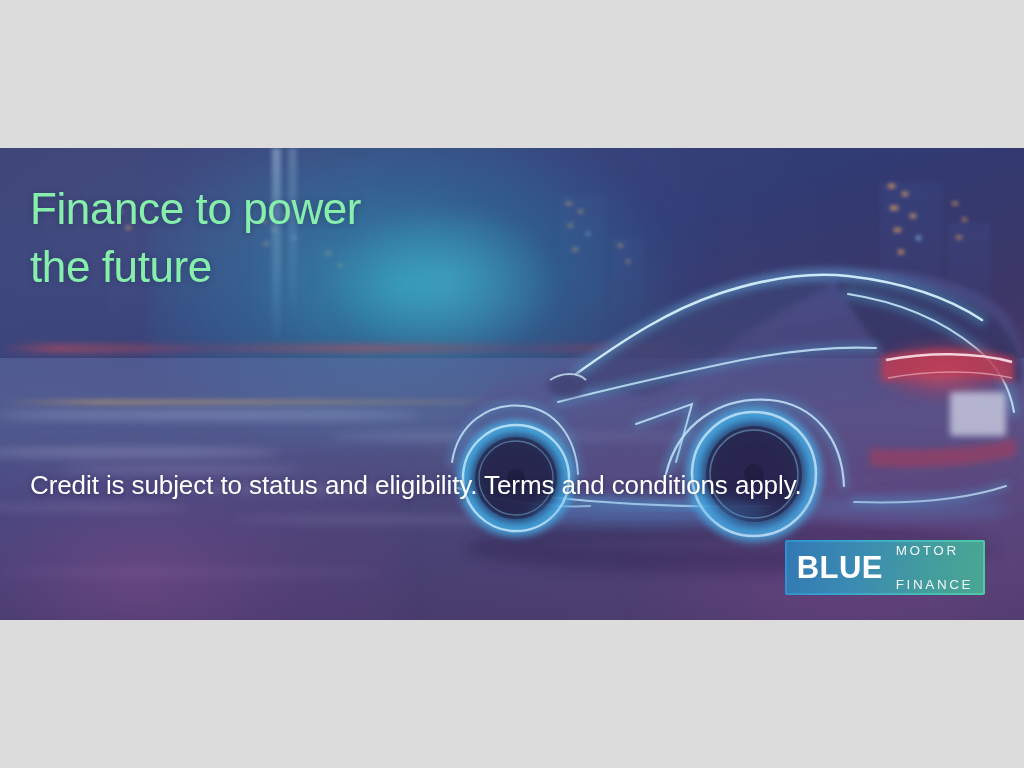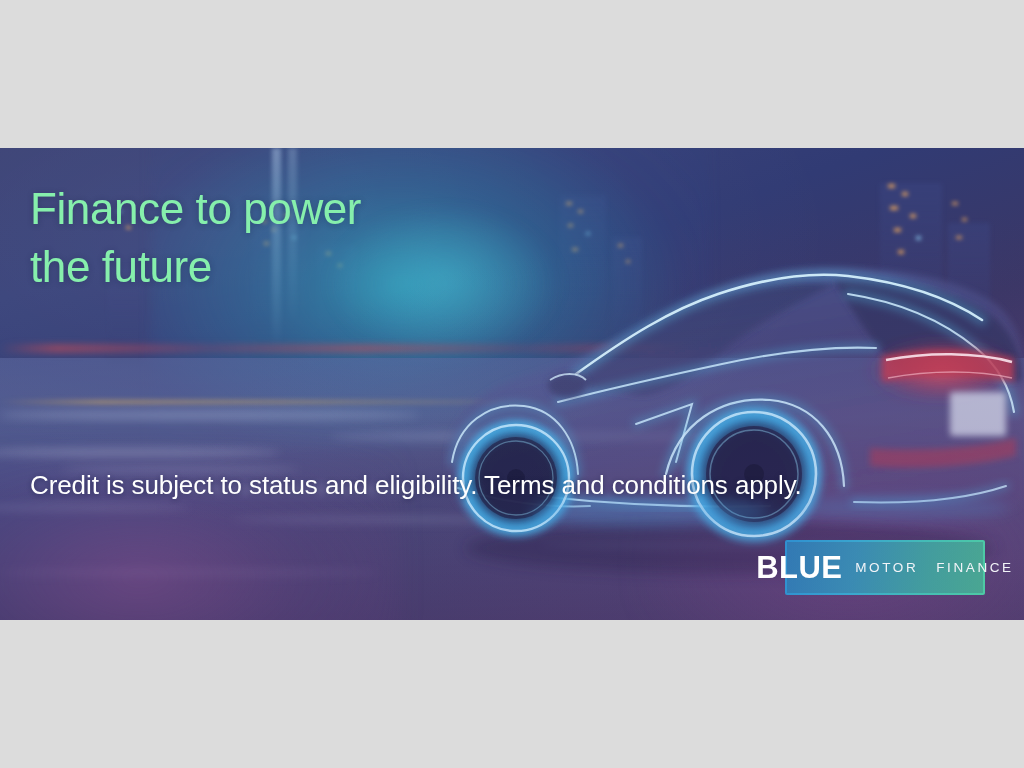--- a/index.html
+++ b/index.html
@@ -263,7 +263,7 @@
   }
   .logo-sub {
     display: flex;
-    flex-direction: row;
+    flex-direction: column;
     justify-content: space-between;
     gap: 18px;
   }

